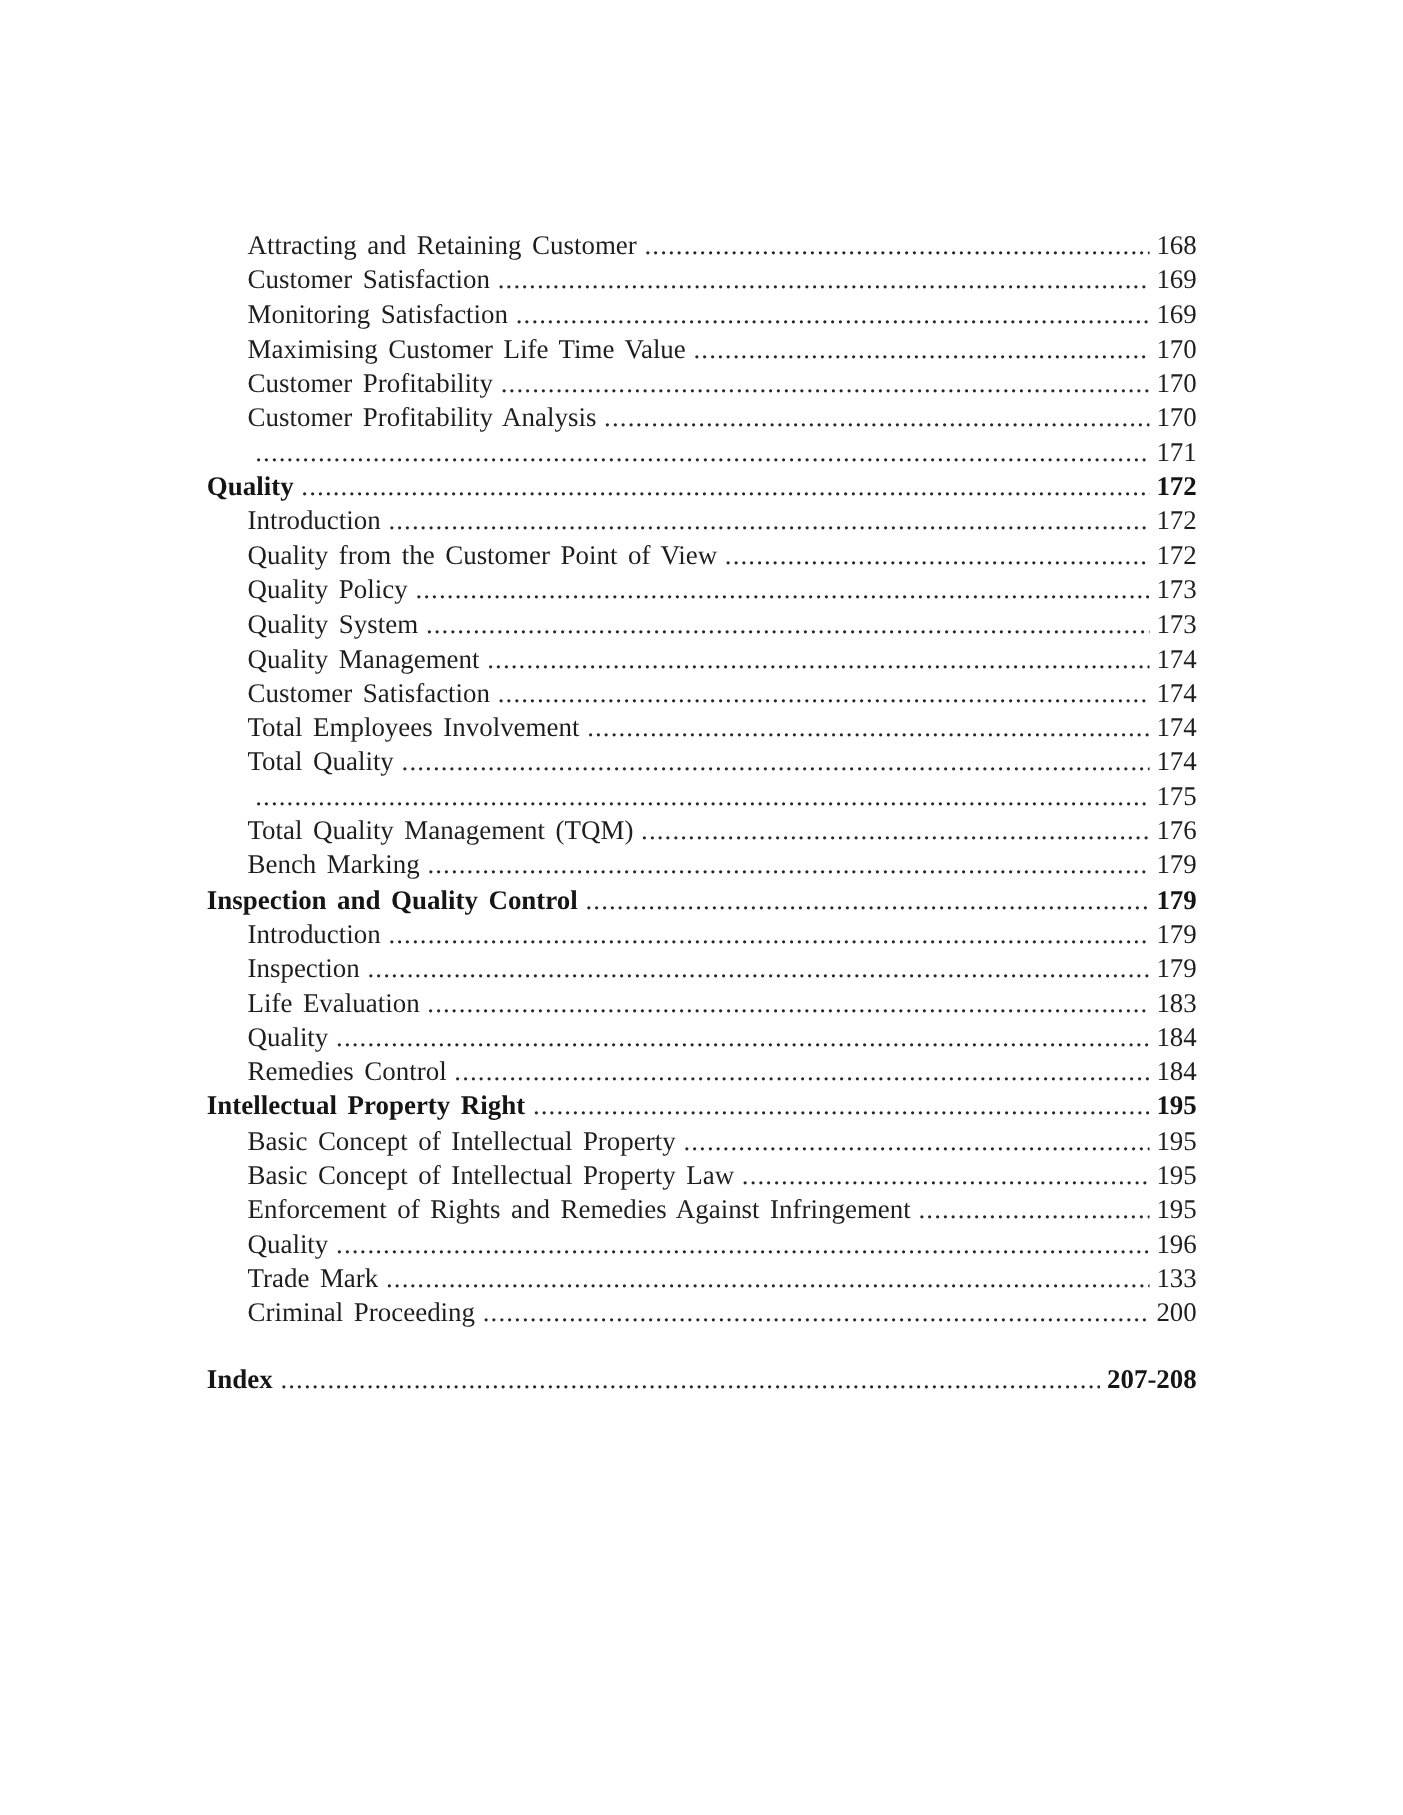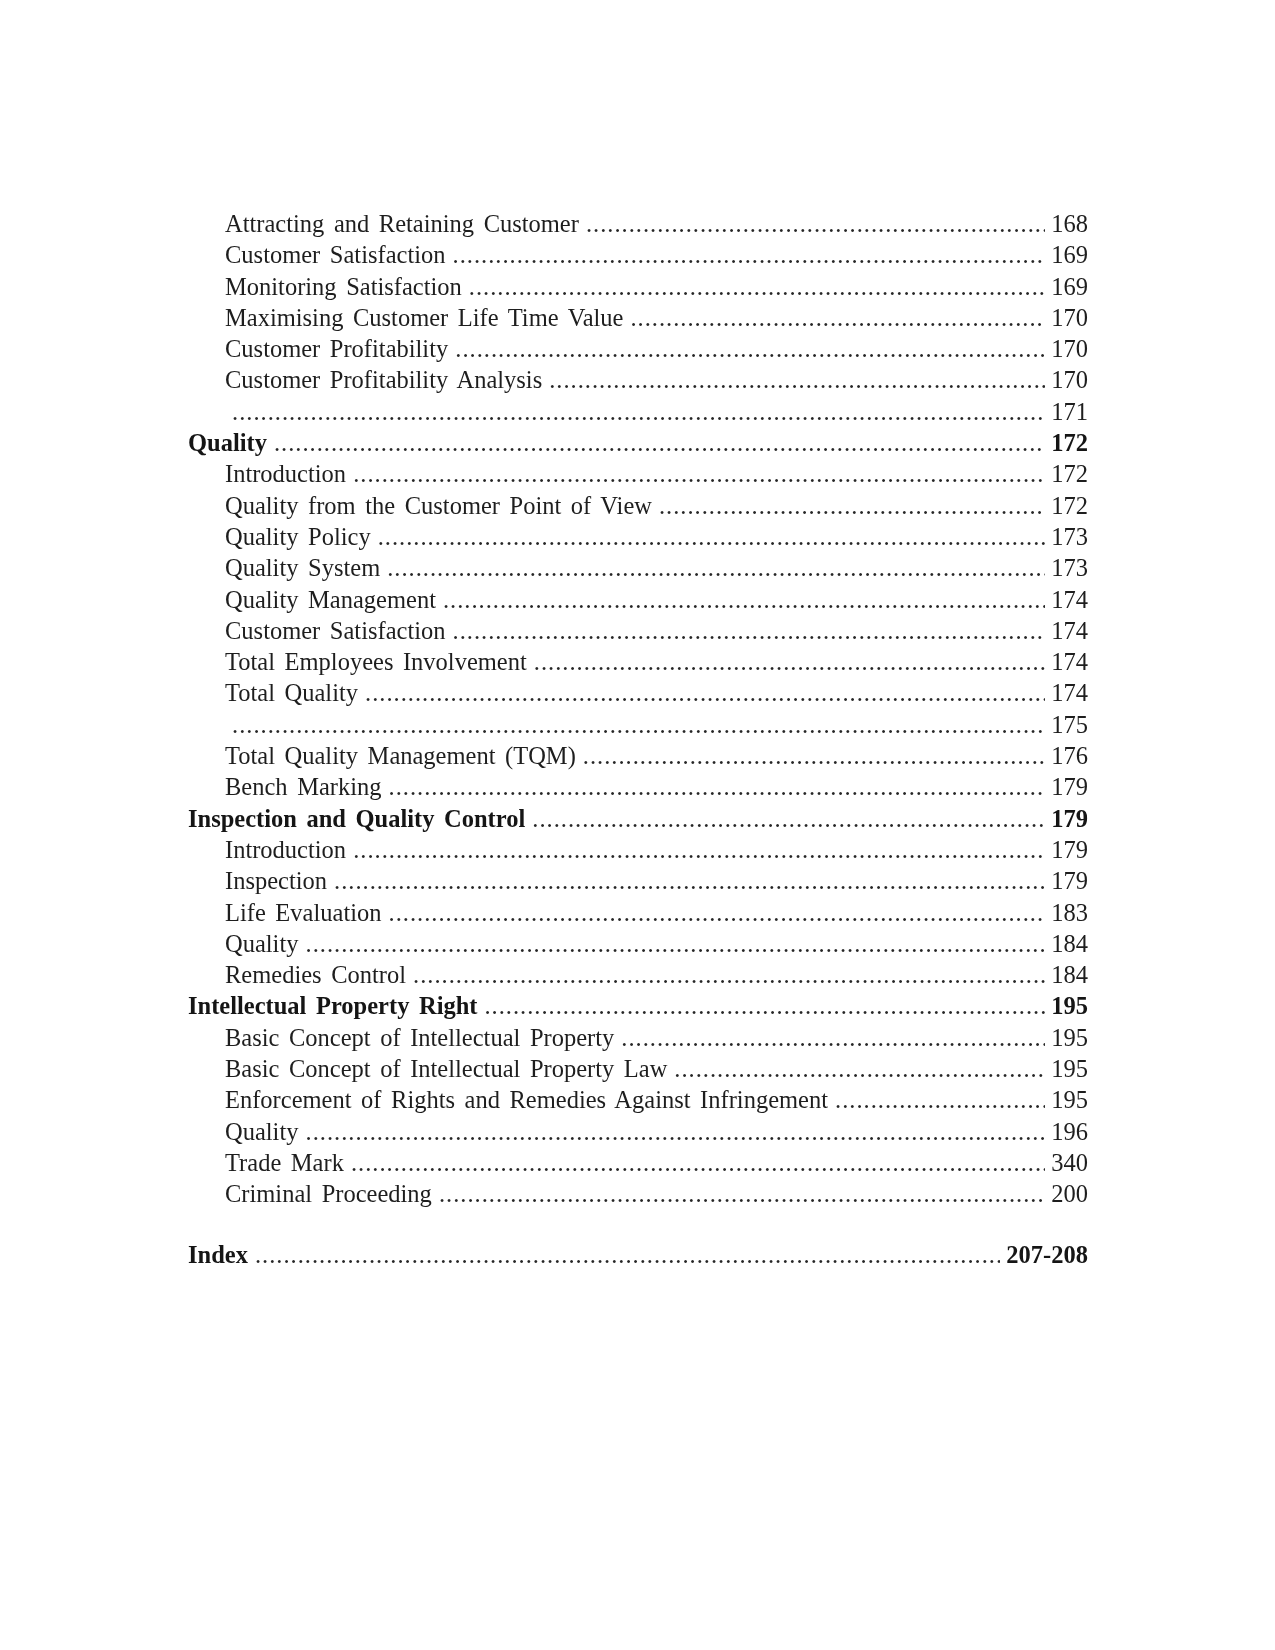--- a/index.html
+++ b/index.html
@@ -209,7 +209,7 @@
       <div class="toc-row l1">
     <span class="label">Trade Mark</span>
     <span class="leader"></span>
-    <span class="page">340</span>
+    <span class="page">133</span>
   </div>
       <div class="toc-row l1">
     <span class="label">Criminal Proceeding</span>

